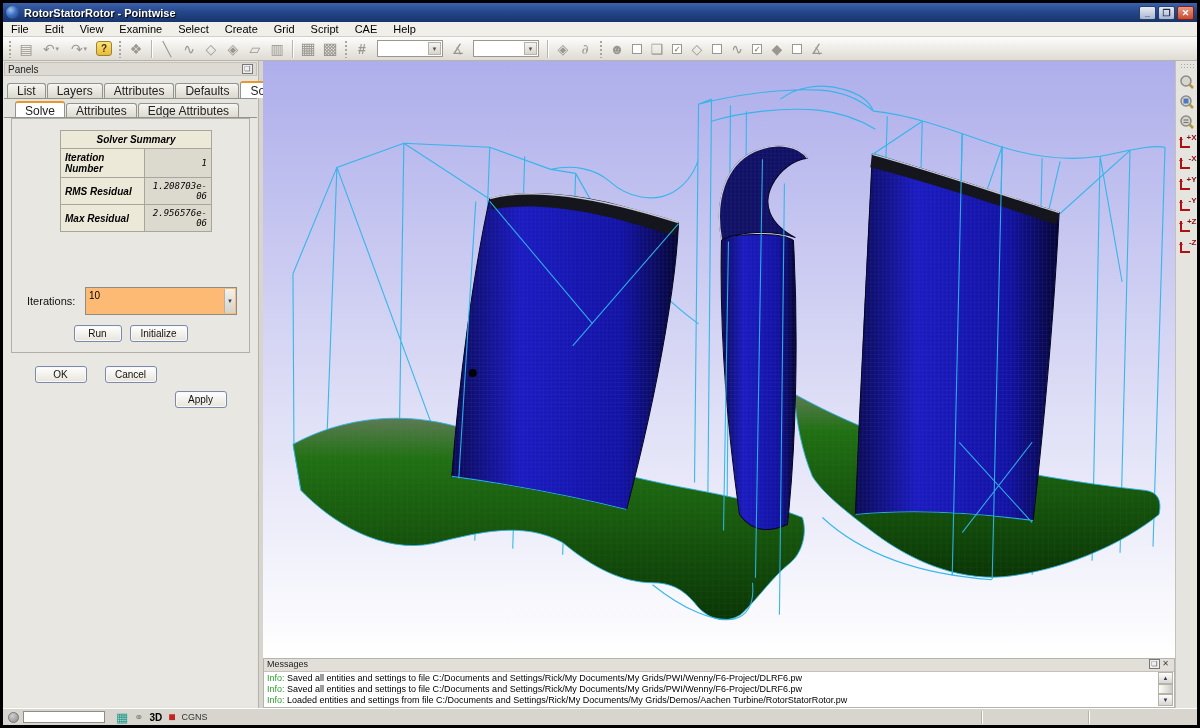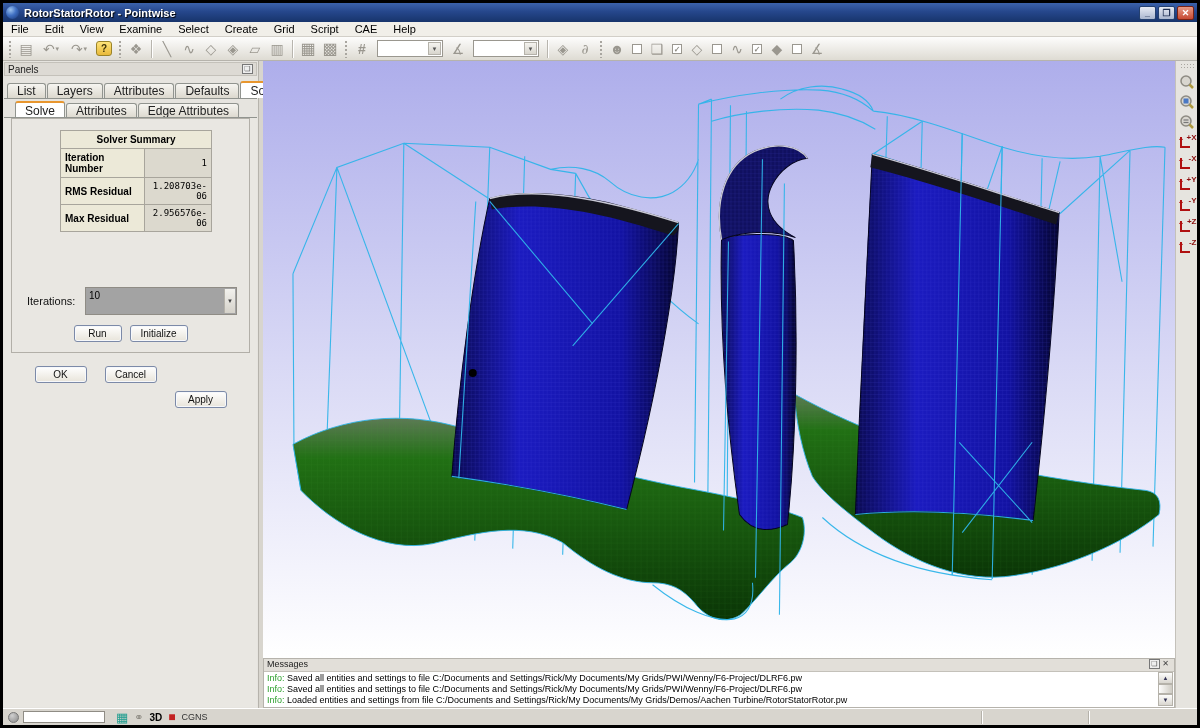--- a/index.html
+++ b/index.html
@@ -68,7 +68,7 @@
   .groupbox { position:absolute; left:7px; right:7px; top:0px; height:235px; border:1px solid #b2afa8; }
   .solver-table { position:absolute; left:48px; top:11px; width:152px; border-collapse:collapse;
     font-size:10px; border:1px solid #8f8c85; background:#ece9d8; }
-  .solver-table td { border:1px solid #a8a59c; padding:3px 4px; height:16px; }
+  .solver-table td { border:1px solid #a8a59c; padding:3px 4px; height:16px;font-style:italic; }
   .solver-table .hdr { text-align:center; font-weight:bold; font-size:10px; }
   .solver-table .lbl { font-weight:bold; width:84px; }
   .solver-table .val { background:#dcd9ce; text-align:right; font-family:"DejaVu Sans Mono", monospace; font-size:9px; }

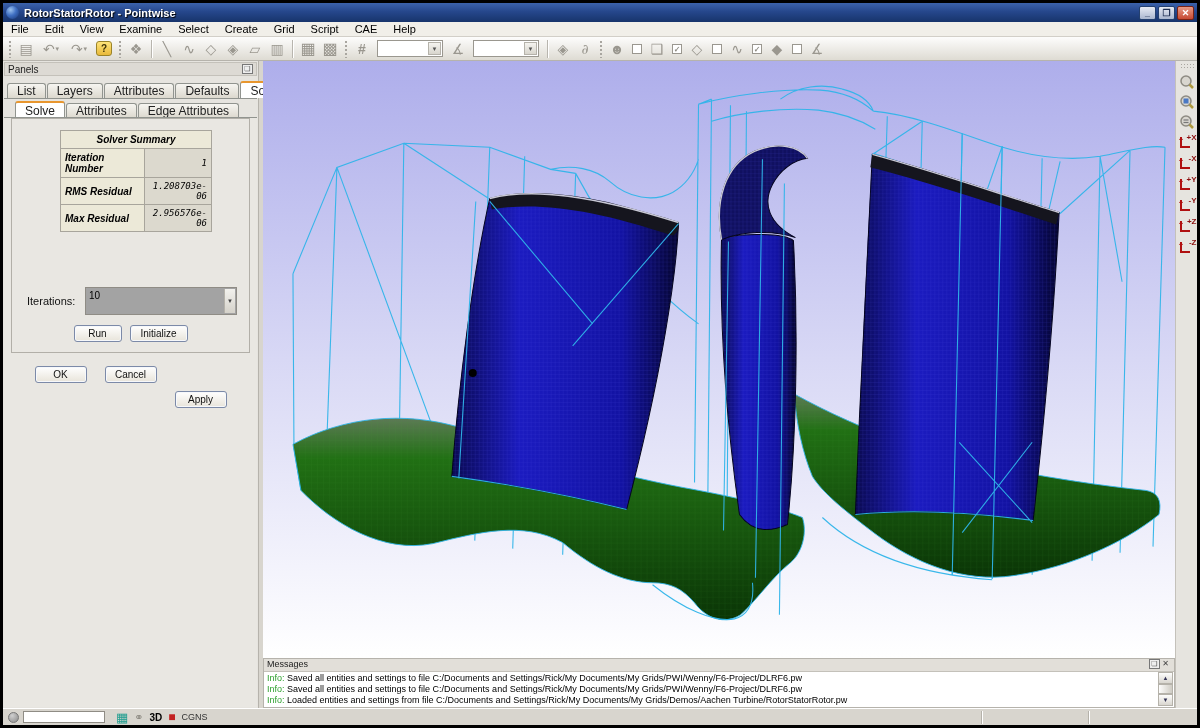--- a/index.html
+++ b/index.html
@@ -74,7 +74,7 @@
   .solver-table .val { background:#dcd9ce; text-align:right; font-family:"DejaVu Sans Mono", monospace; font-size:9px; }
   .iter-row { position:absolute; left:15px; top:173px; right:12px; height:17px; display:flex; align-items:center; }
   .iter-label { font-size:11px; color:#111; width:58px; }
-  .iter-field { flex:1; height:28px; background:#a3a3a3; border:1px solid #8f8c85; position:relative;
+  .iter-field { flex:1; height:28px; background:#fdba74; border:1px solid #8f8c85; position:relative;
     font-size:10px; padding:2px 14px 0 3px; }
   .iter-spin { position:absolute; right:1px; top:1px; bottom:1px; width:11px;
     background:linear-gradient(180deg,#f2f1ed,#d5d2ca); border-left:1px solid #b5b2aa; font-size:6px;

